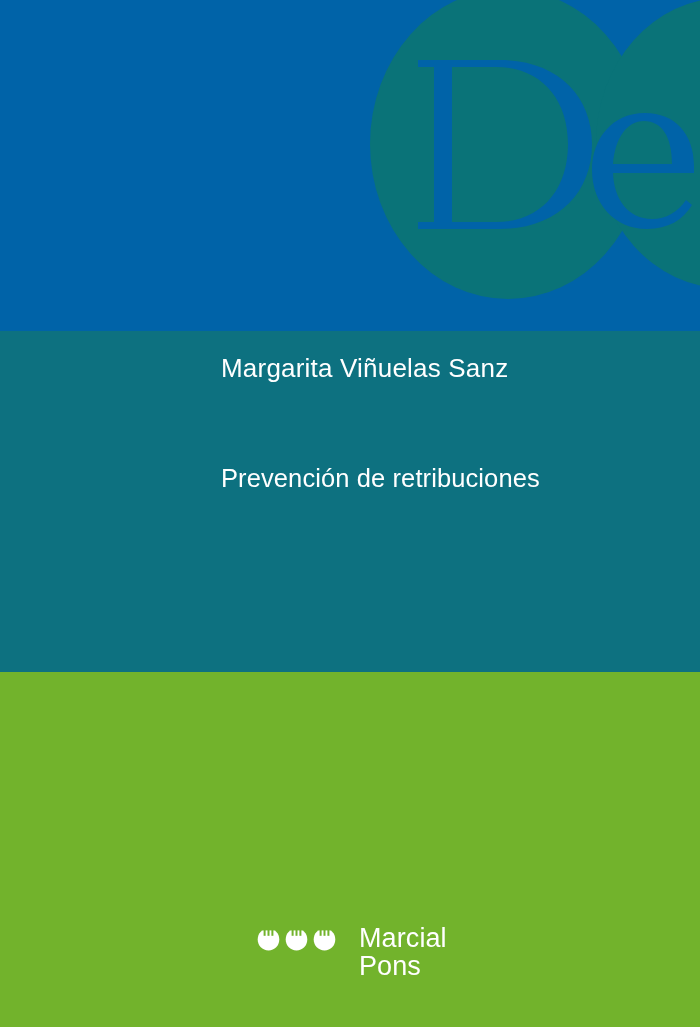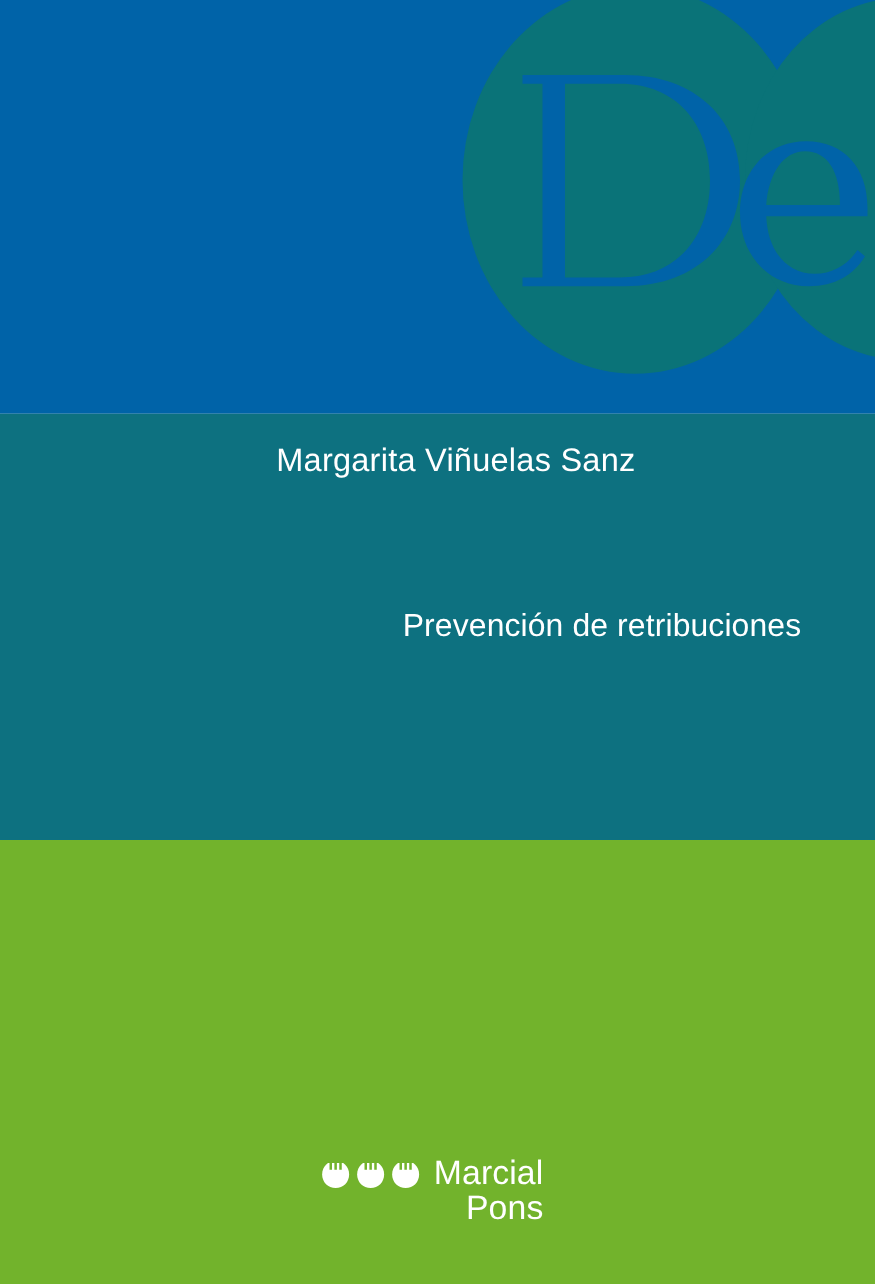--- a/index.html
+++ b/index.html
@@ -14,7 +14,6 @@
     height: 1027px;
     overflow: hidden;
     font-family: "Liberation Sans", sans-serif;
-    text-align: right;
   }
 
   

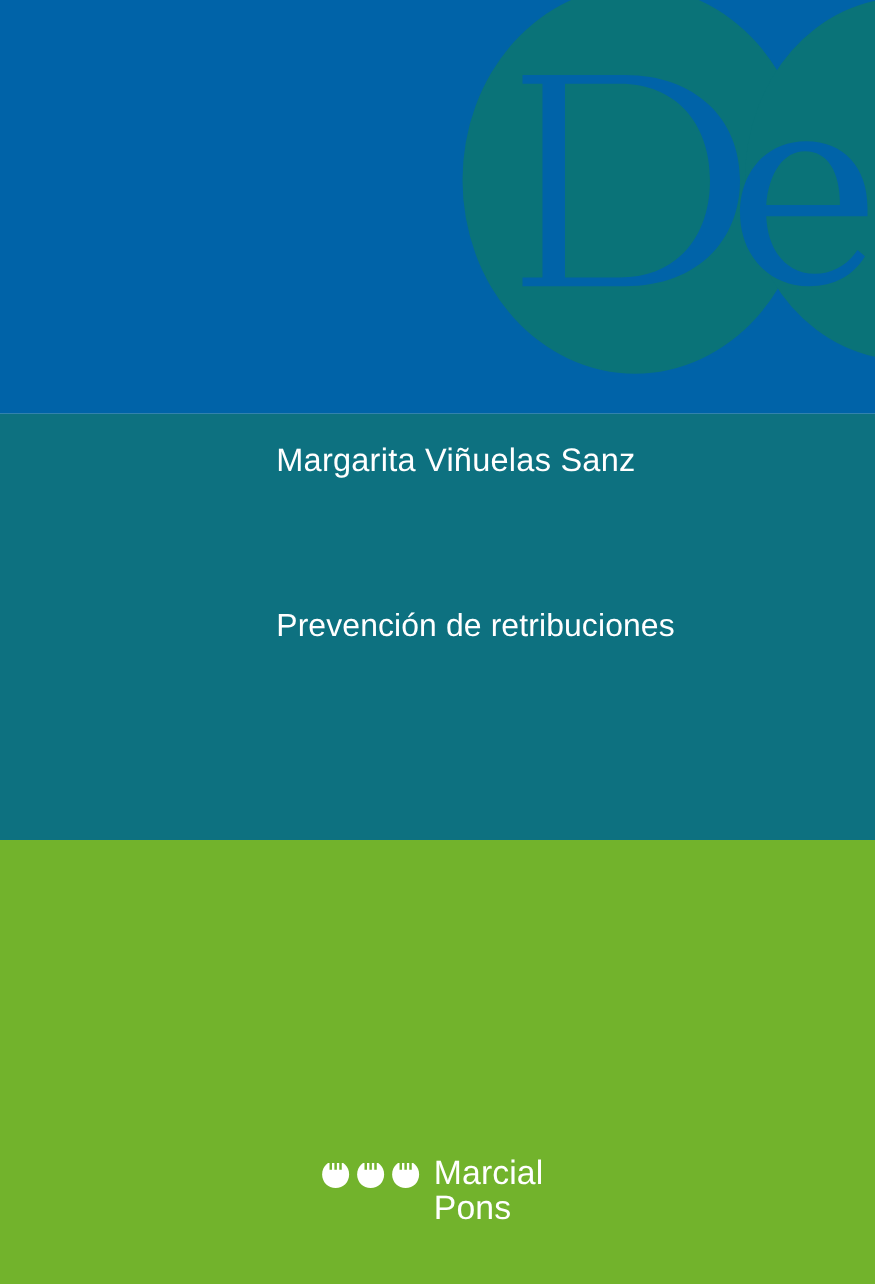--- a/index.html
+++ b/index.html
@@ -51,7 +51,7 @@
   .title {
     position: absolute;
     left: 221px;
-    top: 485px;
+    top: 462px;
     width: 420px;
     color: #ffffff;
     font-size: 25.5px;

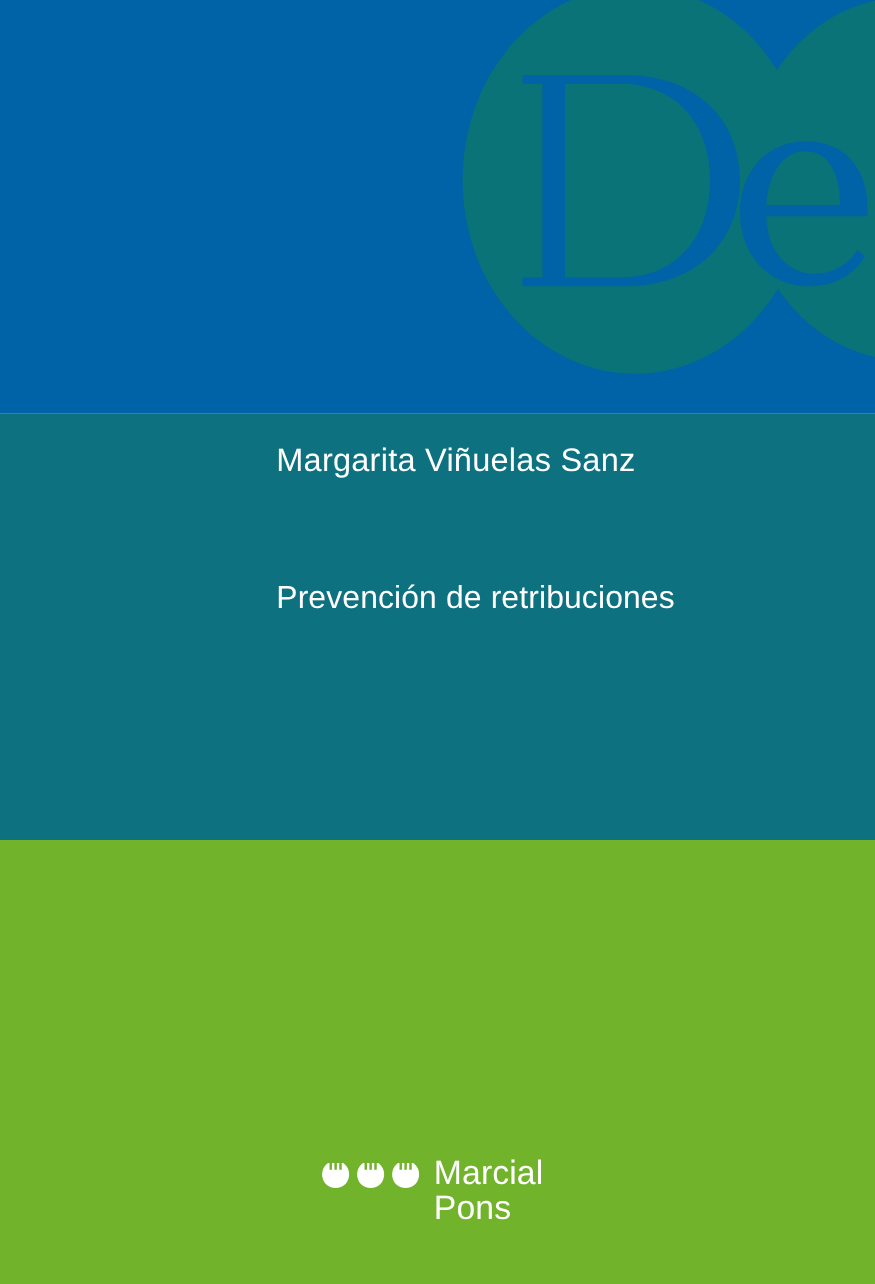--- a/index.html
+++ b/index.html
@@ -68,7 +68,7 @@
     top: 924px;
     display: flex;
     align-items: flex-start;
-    gap: 11px;
+    gap: 23px;
   }
   .logo-marks {
     display: flex;

